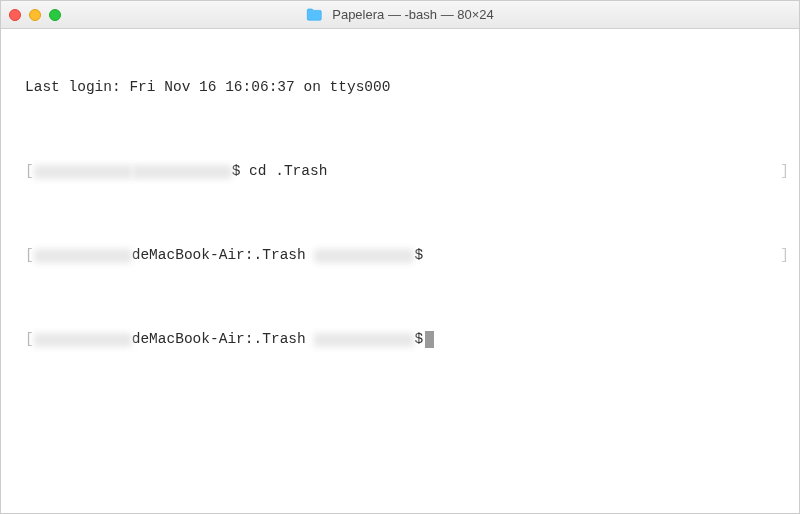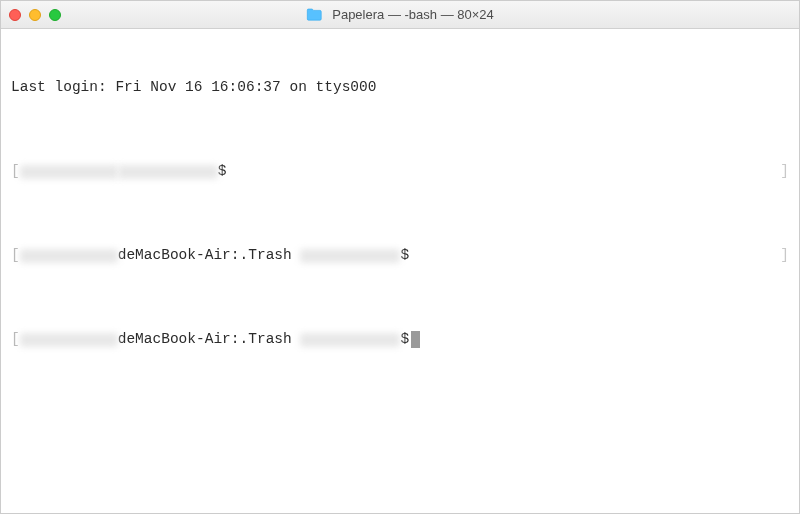--- a/index.html
+++ b/index.html
@@ -69,6 +69,7 @@
       line-height: 1.45;
       font-size: 14.5px;
       white-space: pre;
+      margin-left: 14px;
     }
     .line {
       display: flex;

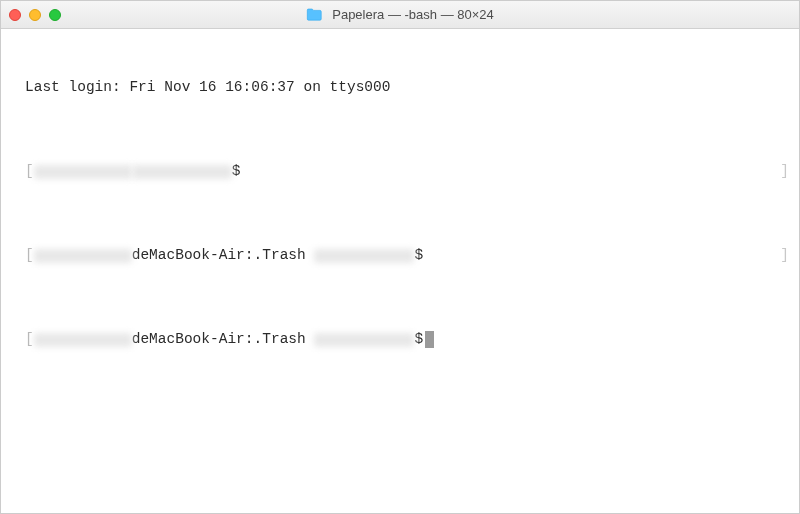--- a/index.html
+++ b/index.html
@@ -135,6 +135,7 @@
     <span class="blur blur-a"></span>
     <span class="blur blur-b"></span>
     <span>$</span>
+    <span> cd .Trash</span>
     <span class="end-bracket">]</span>
   </div>
 

